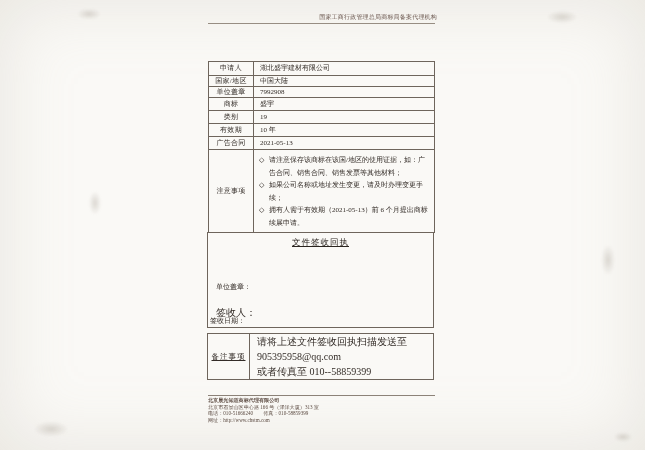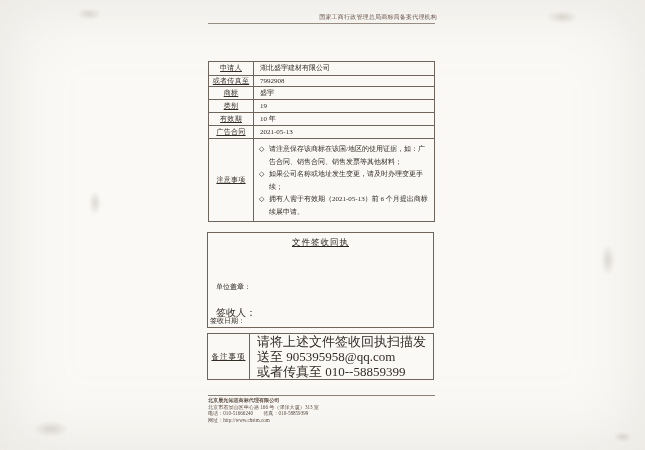--- a/index.html
+++ b/index.html
@@ -49,7 +49,7 @@
     border:1px solid #6e655c;font-size:7px;line-height:9px;
     padding:0;color:#332c27;
   }
-  .info td.lbl{width:44px;text-align:center;vertical-align:middle;letter-spacing:0.3px;text-decoration:underline;}
+  .info td.lbl{width:44px;text-align:center;vertical-align:middle;letter-spacing:0.3px;}
   .info td.val{padding-left:6px;text-align:left;vertical-align:middle;}
   .r1{height:14px;}.r2{height:11px;}.r3{height:11px;}.r4{height:13px;}
   .r5{height:13px;}.r6{height:13px;}.r7{height:13px;}

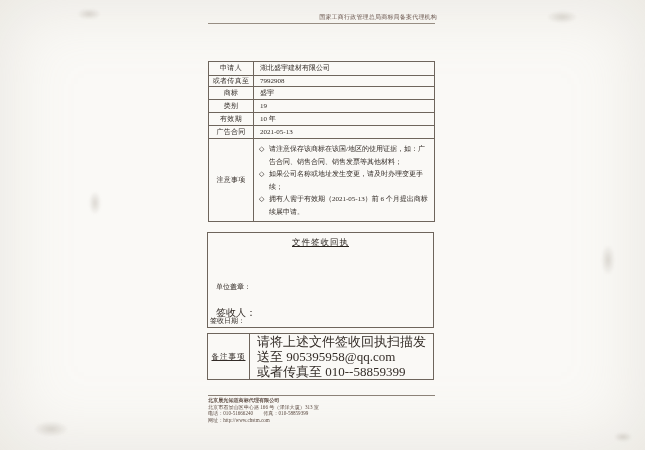--- a/index.html
+++ b/index.html
@@ -113,6 +113,10 @@
       <td class="lbl">申请人</td>
       <td class="val">湖北盛宇建材有限公司</td>
     </tr>
+    <tr class="r2">
+      <td class="lbl">国家/地区</td>
+      <td class="val">中国大陆</td>
+    </tr>
     <tr class="r3">
       <td class="lbl">或者传真至</td>
       <td class="val">7992908</td>

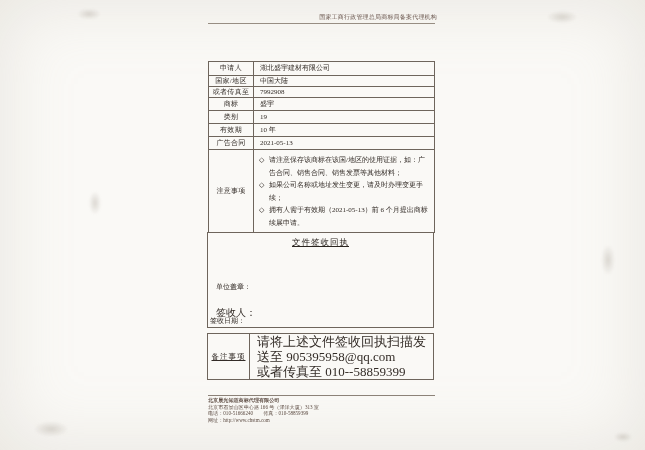--- a/index.html
+++ b/index.html
@@ -118,7 +118,7 @@
       <td class="val">中国大陆</td>
     </tr>
     <tr class="r3">
-      <td class="lbl">或者传真至</td>
+      <td class="lbl">单位盖章</td>
       <td class="val">7992908</td>
     </tr>
     <tr class="r4">

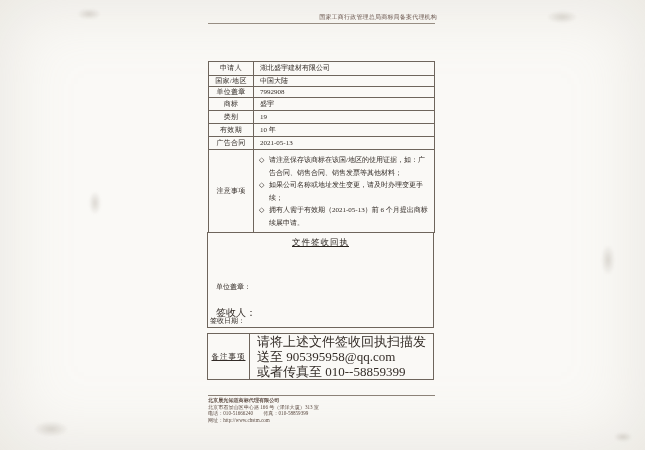--- a/index.html
+++ b/index.html
@@ -79,7 +79,7 @@
     width:41px;height:33px;text-align:center;vertical-align:middle;
     font-size:7.5px;letter-spacing:1px;text-decoration:underline;
   }
-  .remarks td.val{padding-left:7px;font-size:13px;vertical-align:middle;}
+  .remarks td.val{padding-left:7px;font-size:10px;vertical-align:middle;}
   .remarks td.val div{line-height:15px;}
 
   

